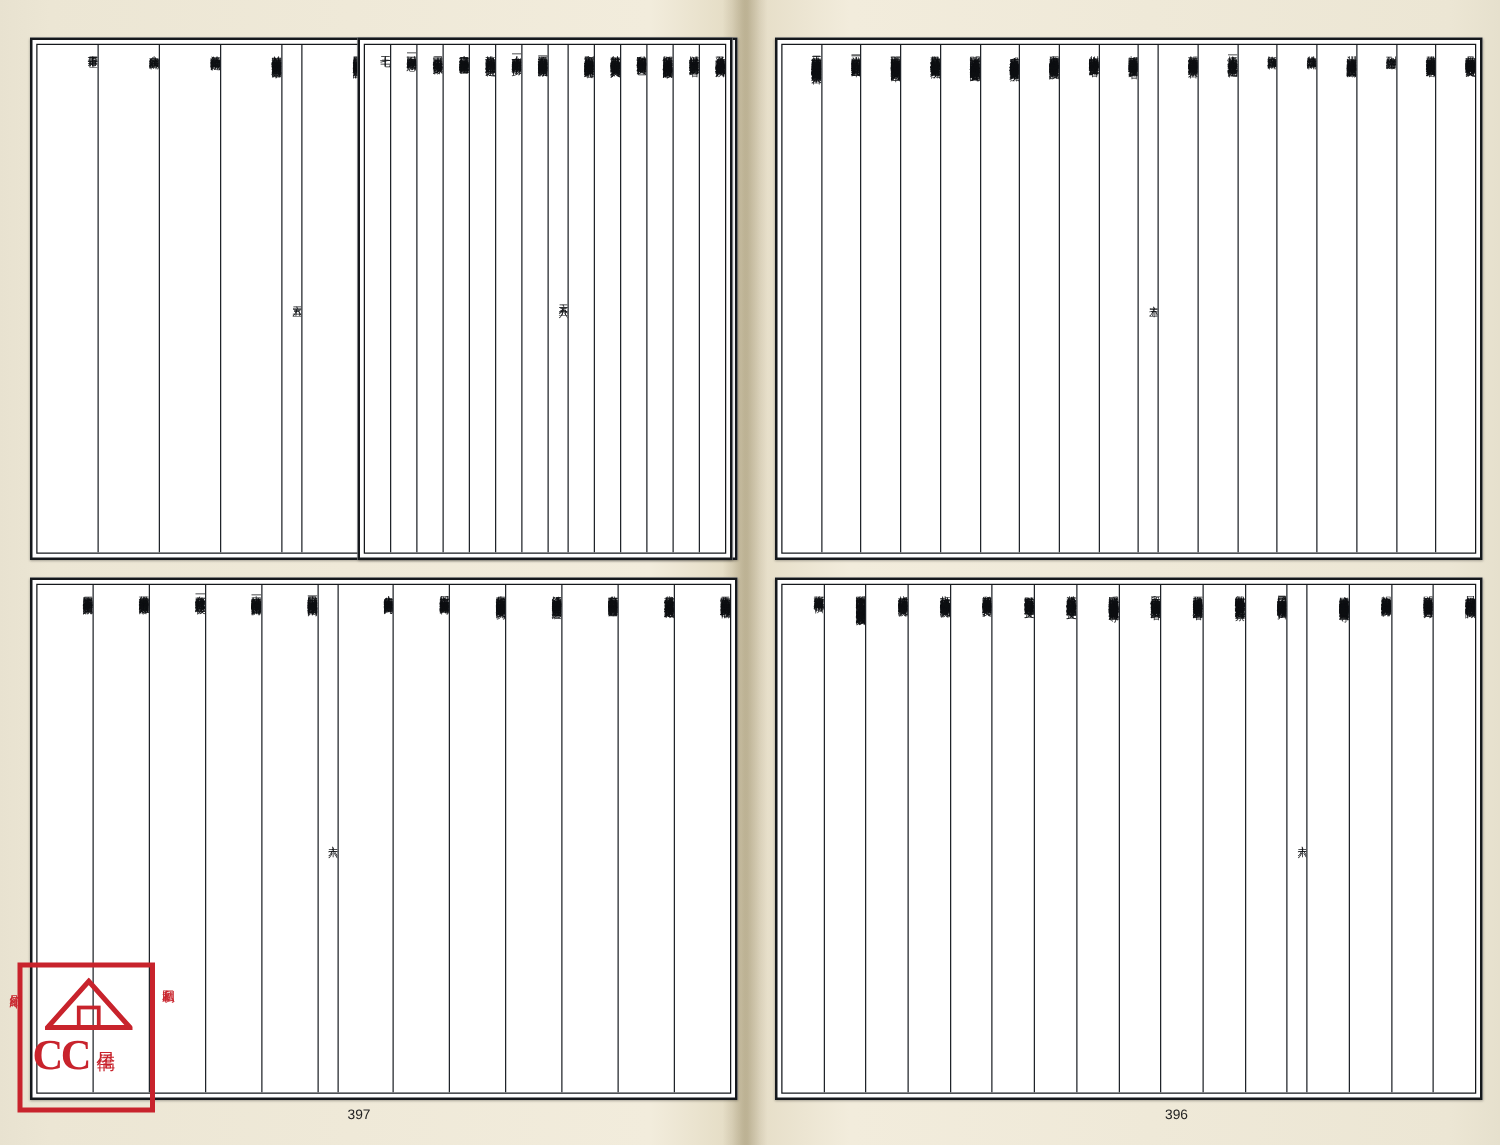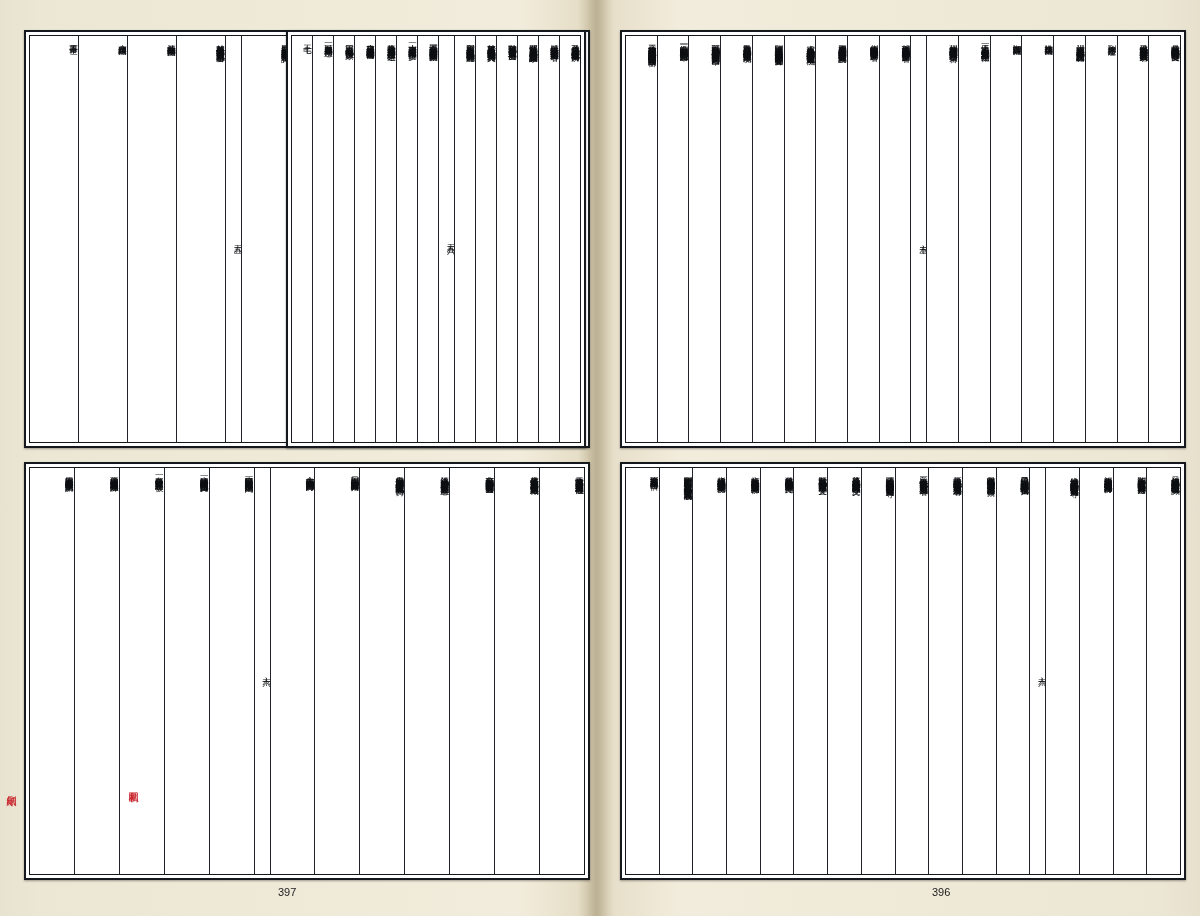--- a/index.html
+++ b/index.html
@@ -225,6 +225,16 @@
     <div class="pageno" style="left:278px;top:886px;margin-left:44px;">396</div>
   </div>
 
+  <div class="seal">
+    <div class="house">
+      <svg width="70" height="46" viewBox="0 0 70 46">
+        <polygon points="35,3 68,40 2,40" fill="none" stroke="#c8232c" stroke-width="4"></polygon>
+        <rect x="27" y="24" width="16" height="16" fill="none" stroke="#c8232c" stroke-width="3"></rect>
+      </svg>
+    </div>
+    <div class="cc">CC</div>
+    <div class="zh">星僑</div>
+  </div>
   <div class="pageno" style="left:4px;top:788px;writing-mode:vertical-rl;text-orientation:upright;color:#c8232c;font-size:10px;">紙印刷</div>
   <div class="pageno" style="left:126px;top:784px;writing-mode:vertical-rl;text-orientation:upright;color:#c8232c;font-size:10px;">劇私圖</div>
 

